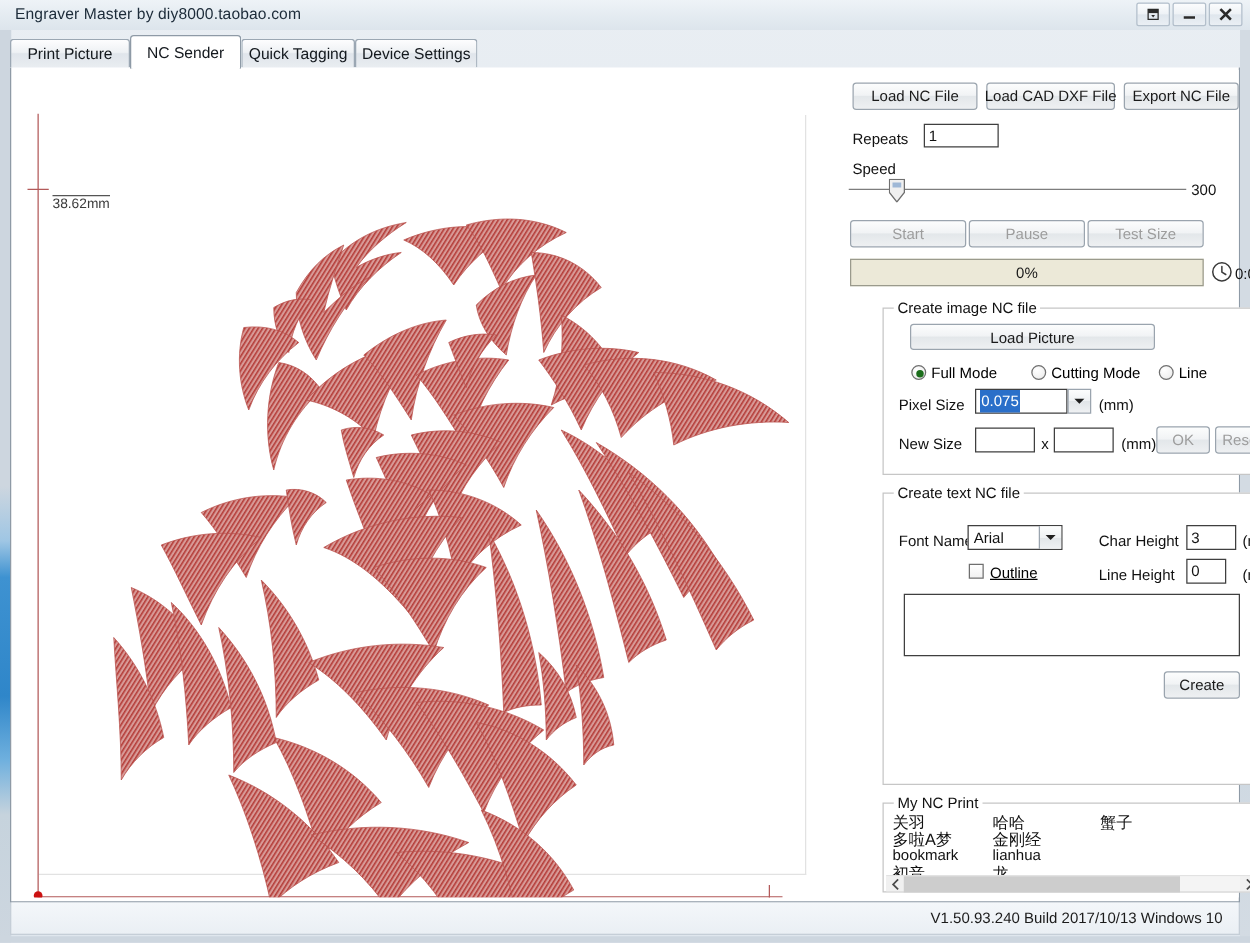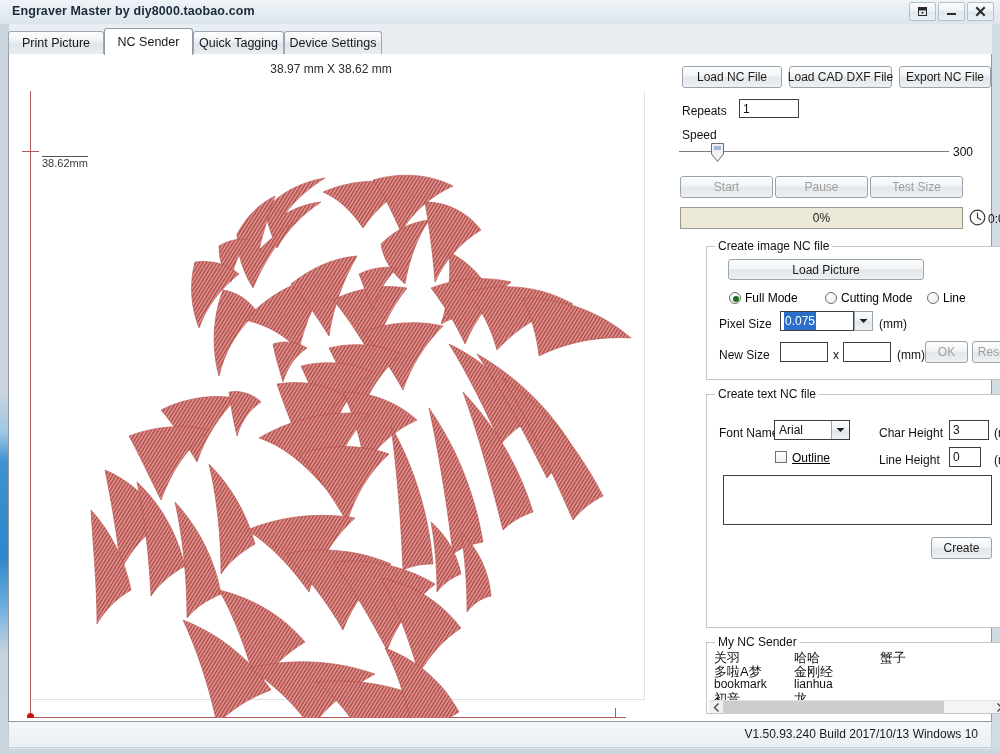--- a/index.html
+++ b/index.html
@@ -45,7 +45,7 @@
   }
   #title-text {
     position: absolute; left: 12px; top: 4px;
-    font-size: 12.5px; font-weight: bold; color: #1c2b39;
+    font-size: 12.5px; font-weight: normal; color: #1c2b39;
     letter-spacing: .1px;
   }
   .winbtn {

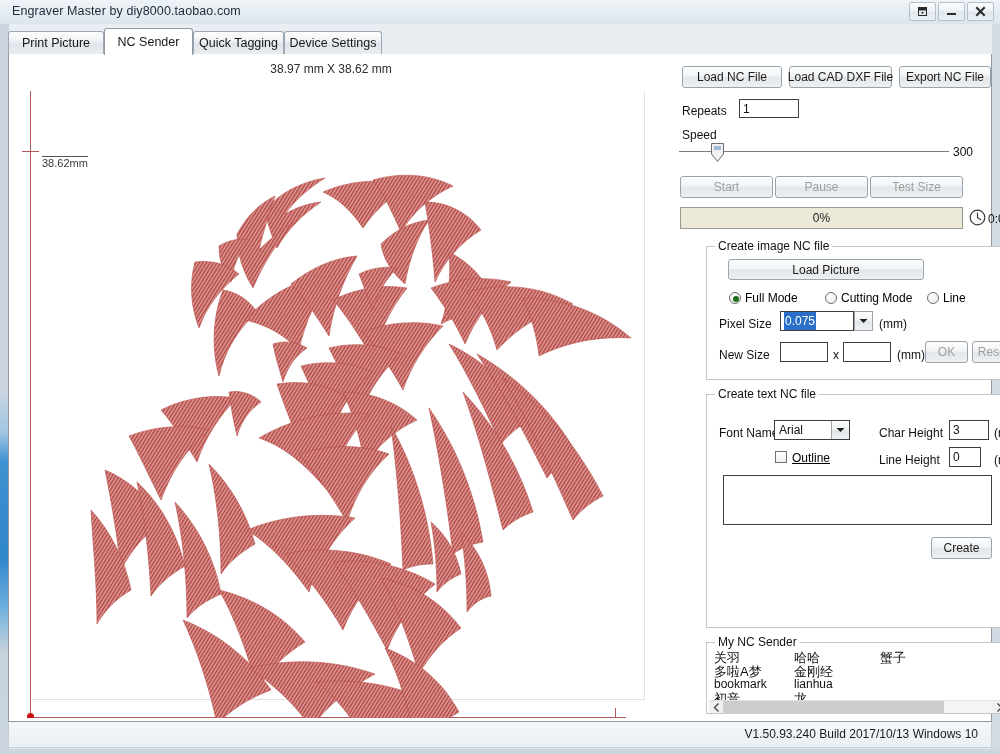--- a/index.html
+++ b/index.html
@@ -398,7 +398,6 @@
   <div id="content">
 
     <div id="canvas-panel">
-      <div id="canvas-caption">38.97 mm X 38.62 mm</div>
 
       <div id="plot-area"></div>
 

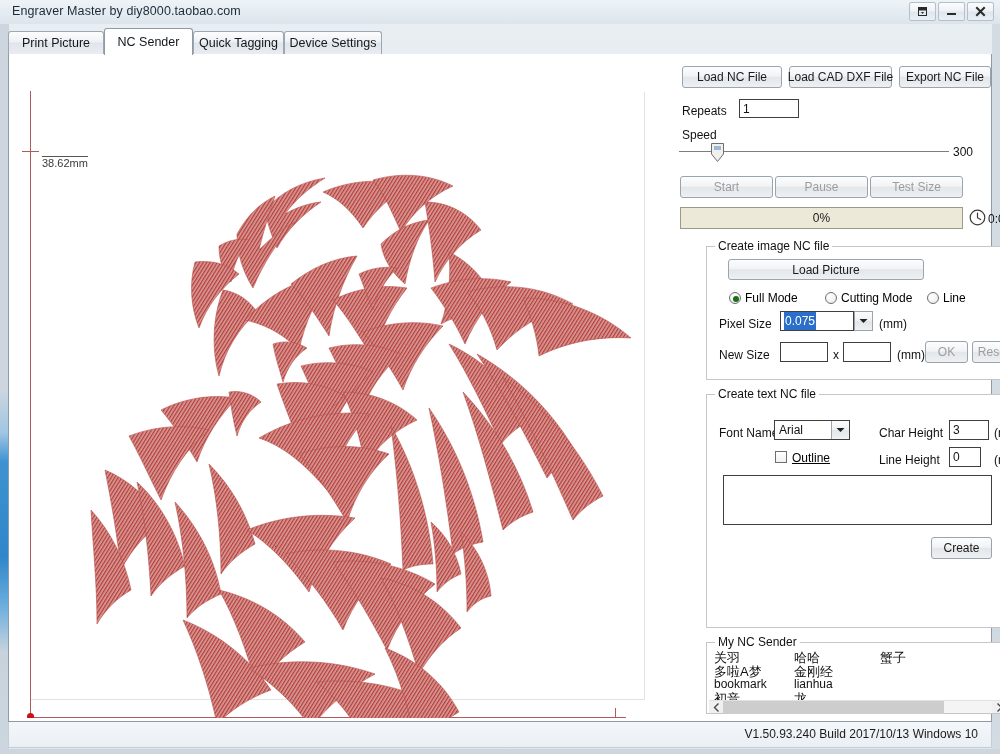--- a/index.html
+++ b/index.html
@@ -619,7 +619,7 @@
       </div>
 
       <div class="group" id="grp-files">
-        <div class="group-title">My NC Sender</div>
+        <div class="group-title">My NC Print</div>
 
         <div id="file-list">
           <div class="file-col" id="col0">

